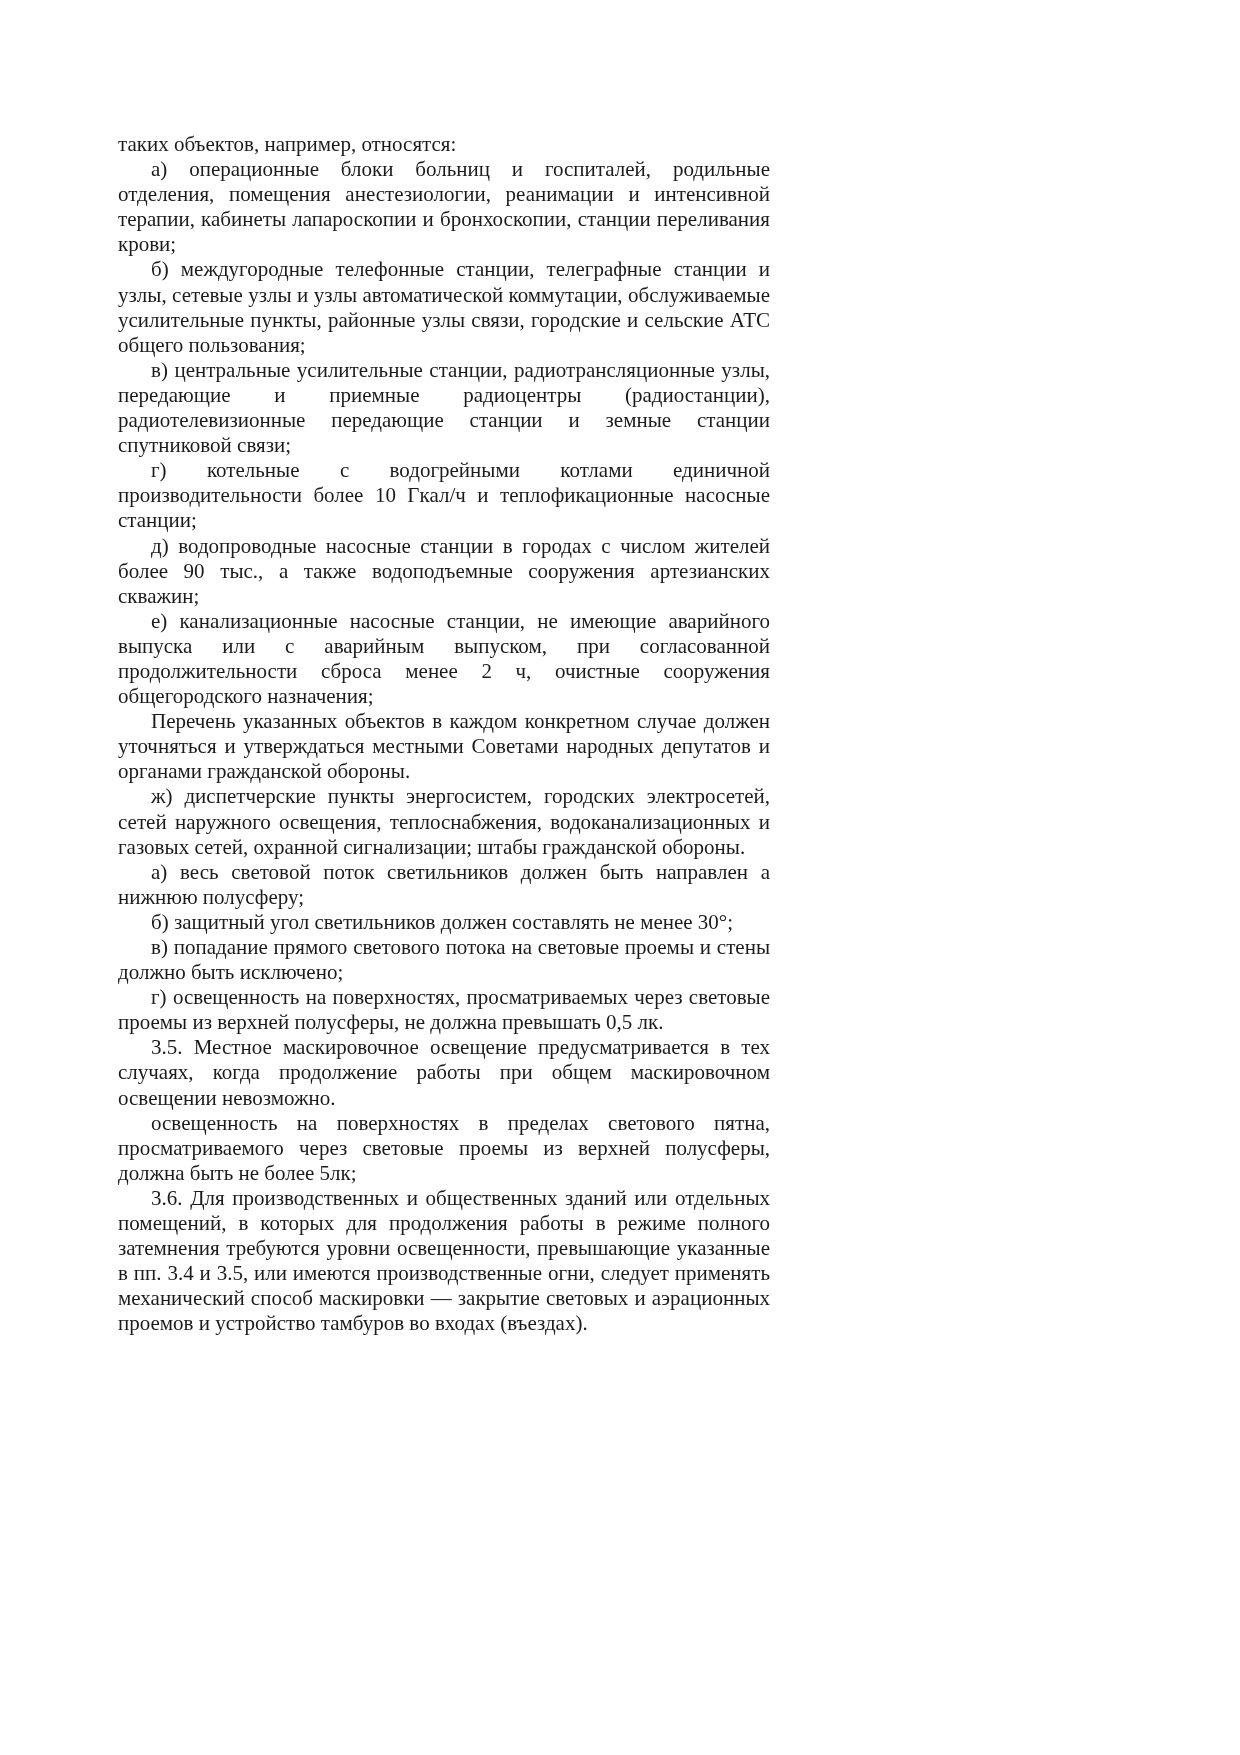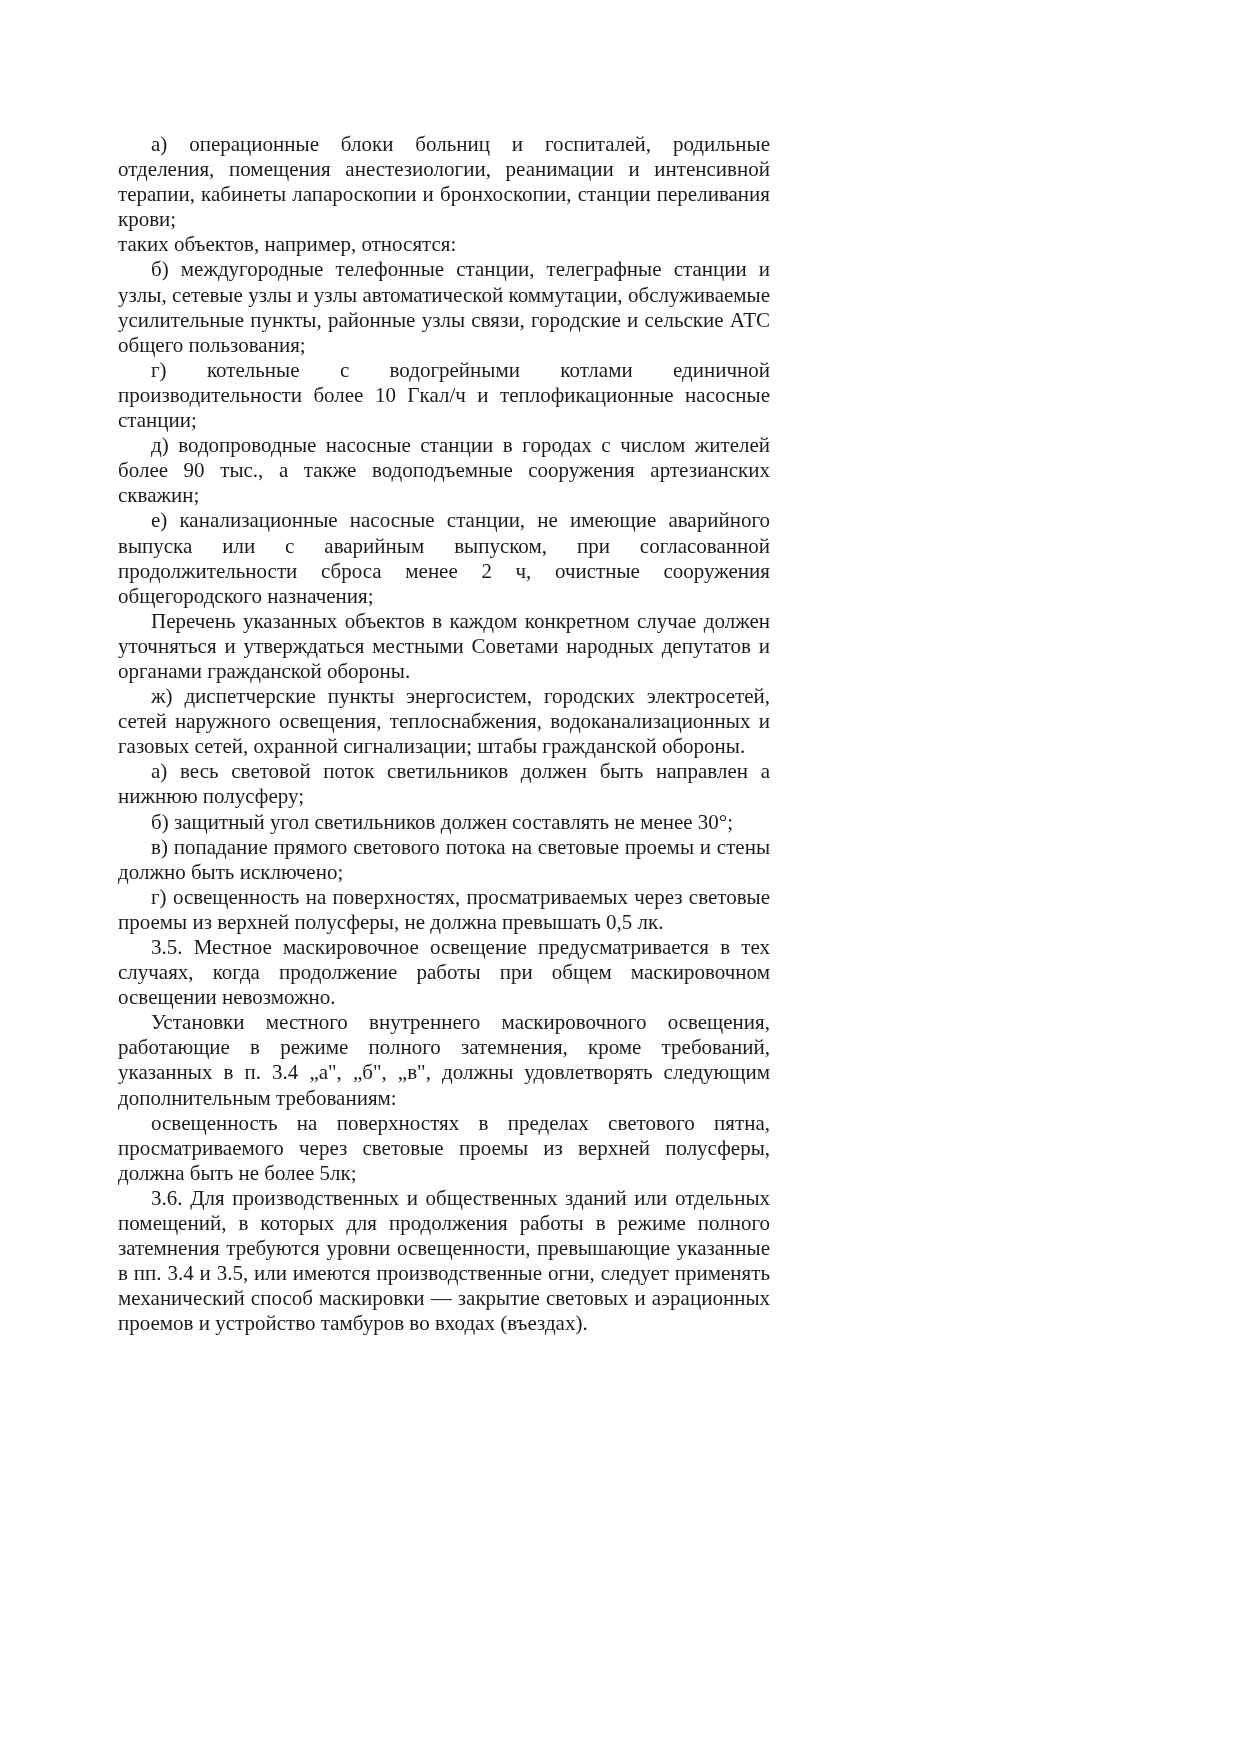--- a/index.html
+++ b/index.html
@@ -40,8 +40,8 @@
 <body>
 
 <div class="doc-page" style="color: rgb(27, 27, 27);">
+    <p class="para">таких объектов, например, относятся:</p>
     <p class="para indent">а) операционные блоки больниц и госпиталей, родильные отделения, помещения анестезиологии, реанимации и интенсивной терапии, кабинеты лапароскопии и бронхоскопии, станции переливания крови;</p>
-    <p class="para">таких объектов, например, относятся:</p>
     <p class="para indent">б) междугородные телефонные станции, телеграфные станции и узлы, сетевые узлы и узлы автоматической коммутации, обслуживаемые усилительные пункты, районные узлы связи, городские и сельские АТС общего пользования;</p>
     <p class="para indent">г) котельные с водогрейными котлами единичной производительности более 10 Гкал/ч и теплофикационные насосные станции;</p>
     <p class="para indent">д) водопроводные насосные станции в городах с числом жителей более 90 тыс., а также водоподъемные сооружения артезианских скважин;</p>

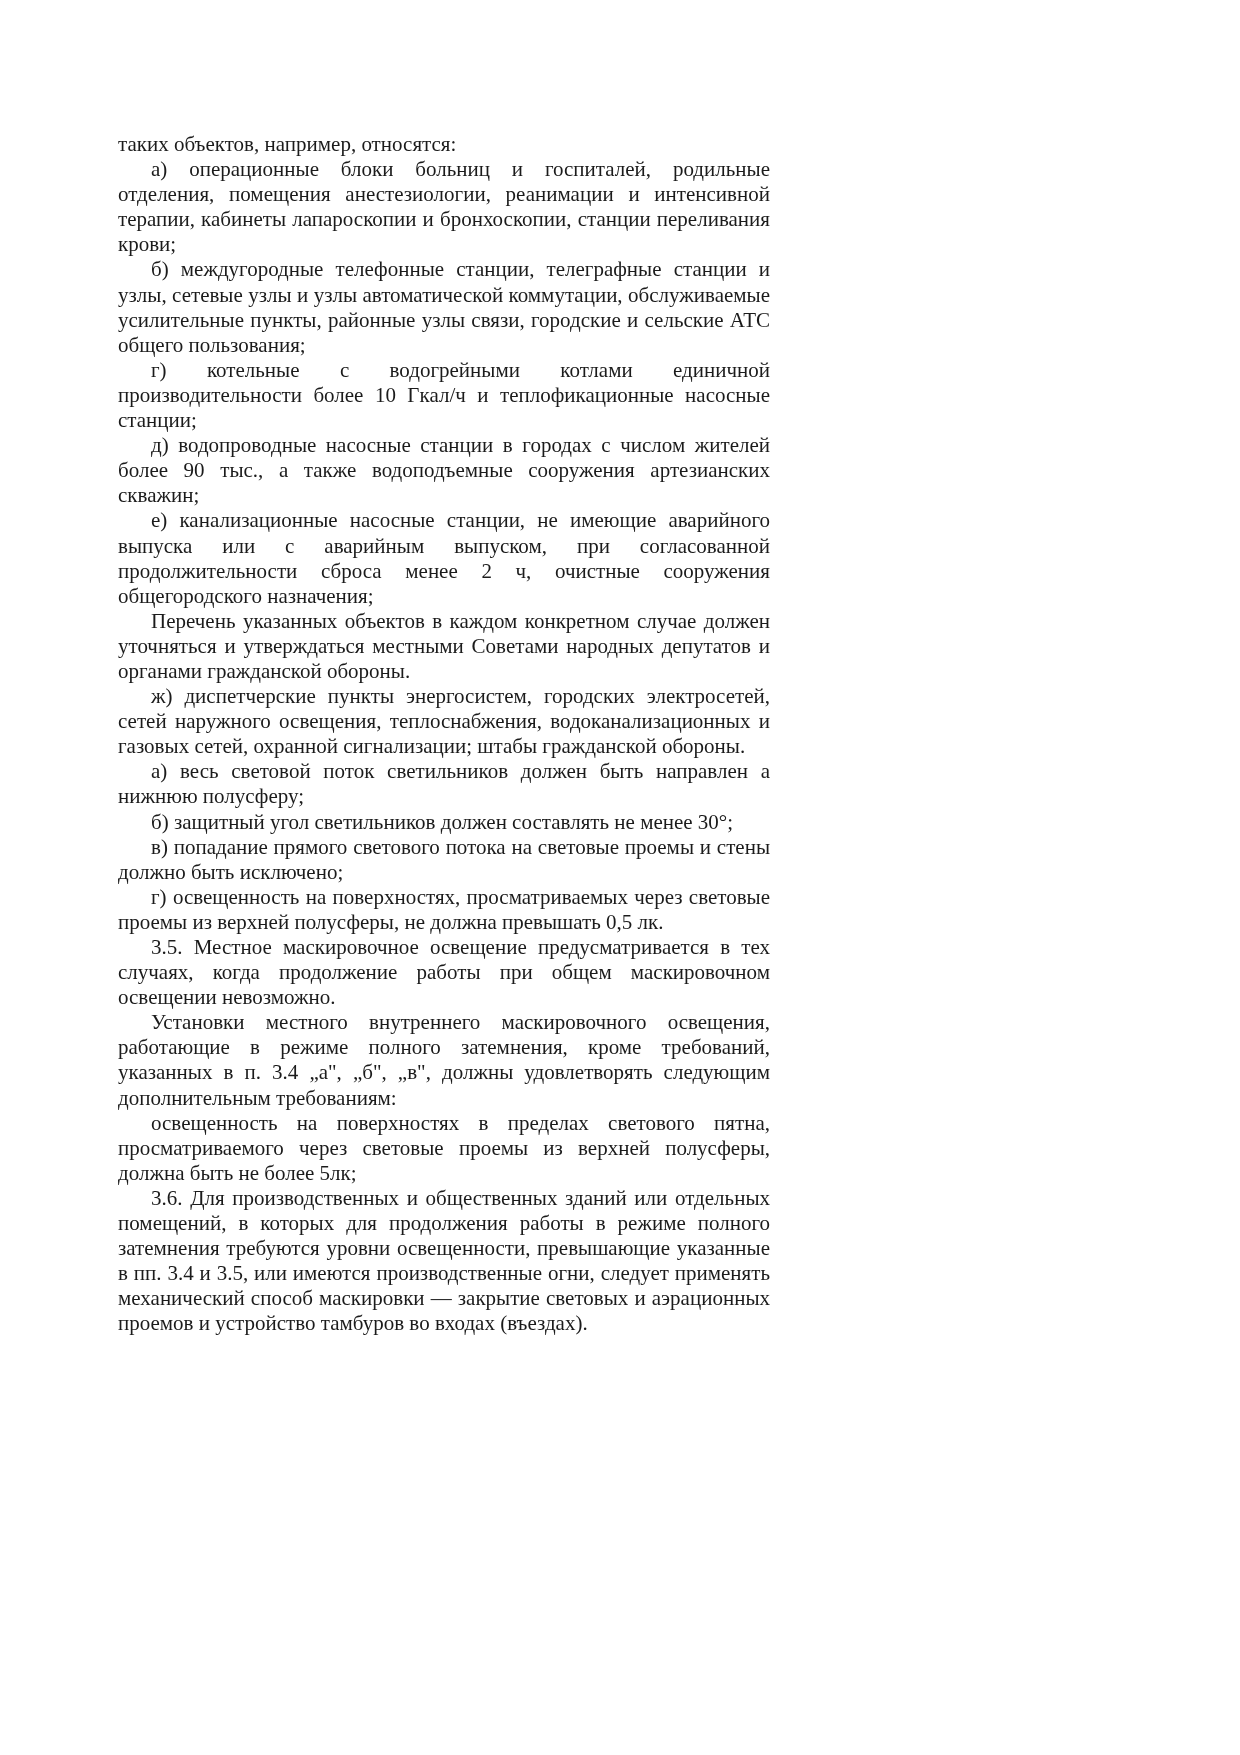--- a/index.html
+++ b/index.html
@@ -43,6 +43,7 @@
     <p class="para">таких объектов, например, относятся:</p>
     <p class="para indent">а) операционные блоки больниц и госпиталей, родильные отделения, помещения анестезиологии, реанимации и интенсивной терапии, кабинеты лапароскопии и бронхоскопии, станции переливания крови;</p>
     <p class="para indent">б) междугородные телефонные станции, телеграфные станции и узлы, сетевые узлы и узлы автоматической коммутации, обслуживаемые усилительные пункты, районные узлы связи, городские и сельские АТС общего пользования;</p>
+    <p class="para indent">в) центральные усилительные станции, радиотрансляционные узлы, передающие и приемные радиоцентры (радиостанции), радиотелевизионные передающие станции и земные станции спутниковой связи;</p>
     <p class="para indent">г) котельные с водогрейными котлами единичной производительности более 10 Гкал/ч и теплофикационные насосные станции;</p>
     <p class="para indent">д) водопроводные насосные станции в городах с числом жителей более 90 тыс., а также водоподъемные сооружения артезианских скважин;</p>
     <p class="para indent">е) канализационные насосные станции, не имеющие аварийного выпуска или с аварийным выпуском, при согласованной продолжительности сброса менее 2 ч, очистные сооружения общегородского назначения;</p>

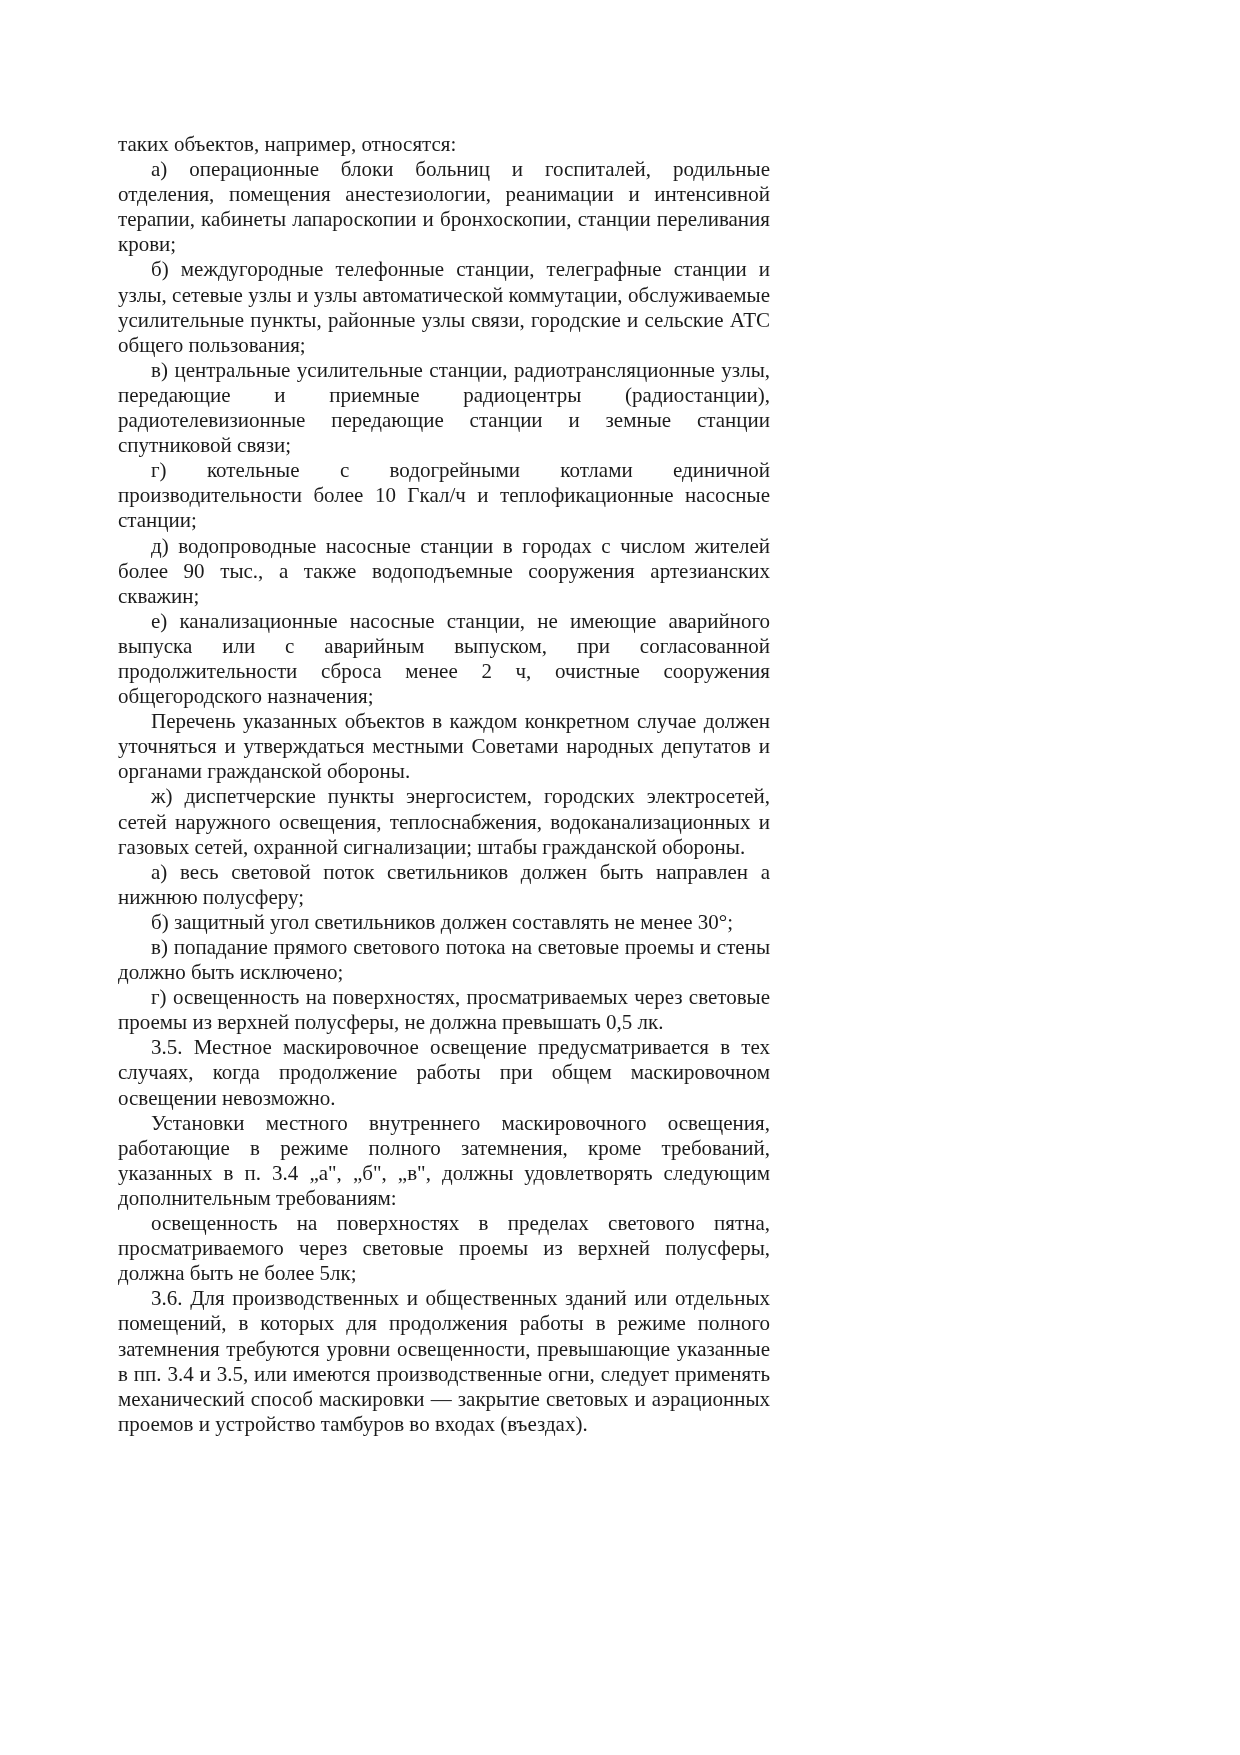--- a/index.html
+++ b/index.html
@@ -54,7 +54,6 @@
     <p class="para indent">в) попадание прямого светового потока на световые проемы и стены должно быть исключено;</p>
     <p class="para indent">г) освещенность на поверхностях, просматриваемых через световые проемы из верхней полусферы, не должна превышать 0,5 лк.</p>
     <p class="para indent">3.5. Местное маскировочное освещение предусматривается в тех случаях, когда продолжение работы при общем маскировочном освещении невозможно.</p>
-    <p class="para indent">Установки местного внутреннего маскировочного освещения, работающие в режиме полного затемнения, кроме требований, указанных в п. 3.4 „а", „б", „в", должны удовлетворять следующим дополнительным требованиям:</p>
     <p class="para indent">освещенность на поверхностях в пределах светового пятна, просматриваемого через световые проемы из верхней полусферы, должна быть не более 5лк;</p>
     <p class="para indent">3.6. Для производственных и общественных зданий или отдельных помещений, в которых для продолжения работы в режиме полного затемнения требуются уровни освещенности, превышающие указанные в пп. 3.4 и 3.5, или имеются производственные огни, следует применять механический способ маскировки — закрытие световых и аэрационных проемов и устройство тамбуров во входах (въездах).</p>
   </div>

